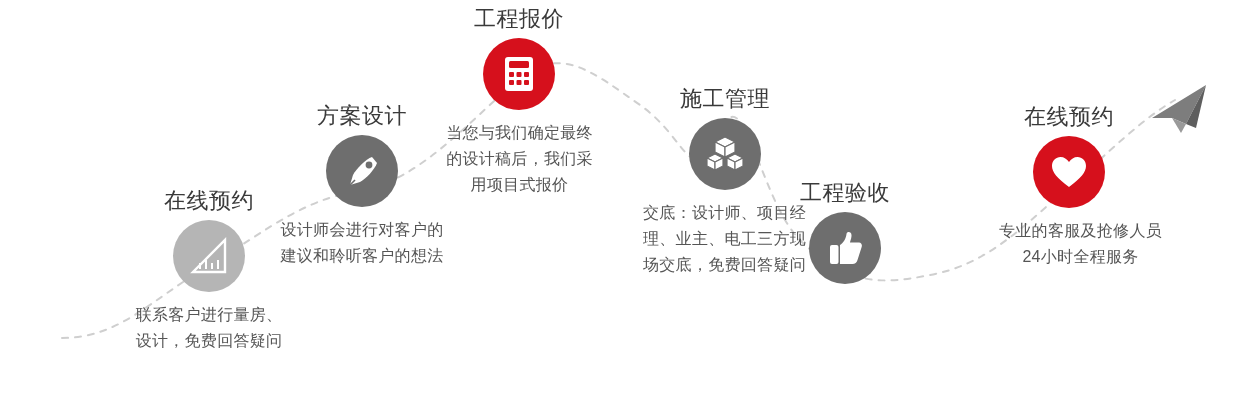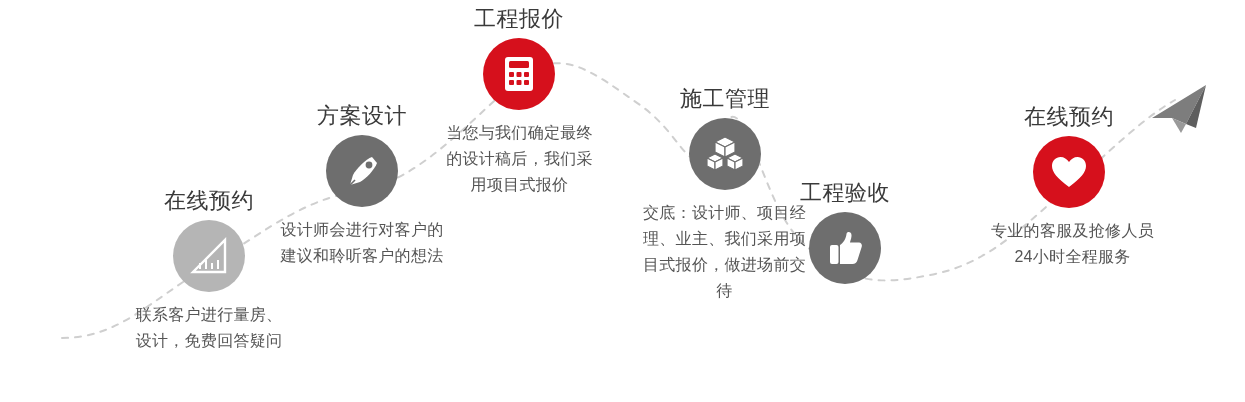--- a/index.html
+++ b/index.html
@@ -153,7 +153,7 @@
         </g>
       </svg>
     </div>
-    <div class="step-desc">交底：设计师、项目经理、业主、我们采用项目式报价，做进场前交待</div>
+    <div class="step-desc">交底：设计师、项目经理、业主、电工三方现场交底，免费回答疑问</div>
   </div>
 
   <div class="step" id="step-4">

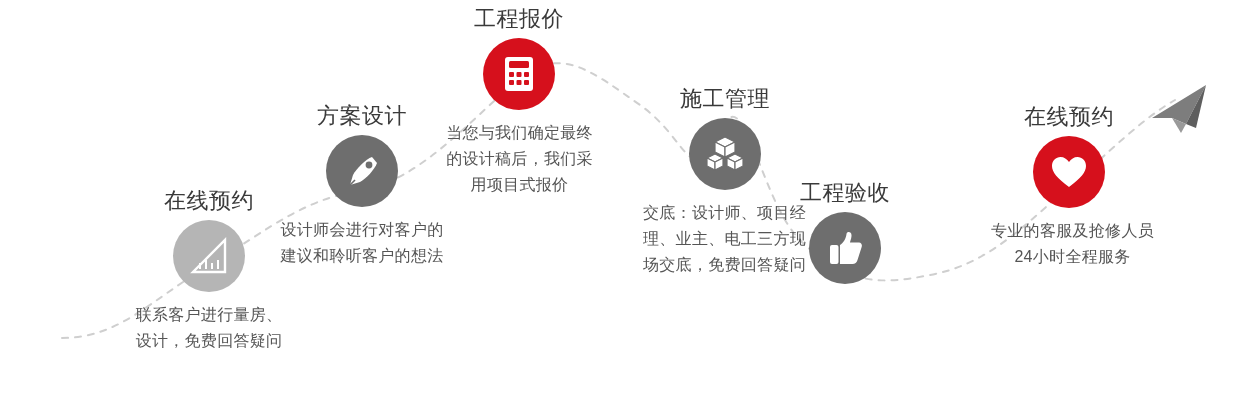--- a/index.html
+++ b/index.html
@@ -77,7 +77,7 @@
   #step-0 .step-desc { width: 150px; margin-left: 10px; }
   #step-2 .step-desc { width: 155px; margin-left: 8px; }
   #step-3 .step-desc { width: 175px; margin-left: -3px; }
-  #step-5 .step-desc { width: 165px; margin-left: 6px; }
+  #step-5 .step-desc { width: 165px; margin-left: 14px; }
 </style>
 </head>
 <body>

